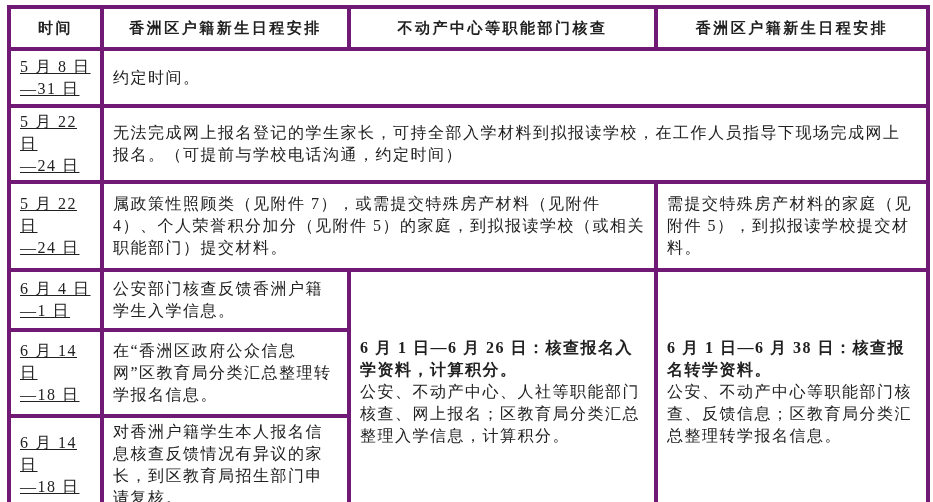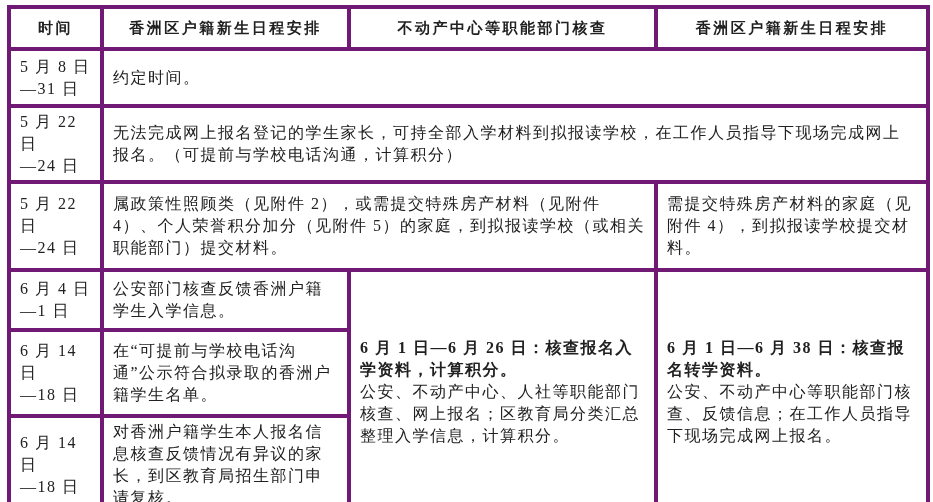--- a/index.html
+++ b/index.html
@@ -47,6 +47,7 @@
     font-size: 15px;
     letter-spacing: 1px;
     padding: 3px 2px;
+    text-decoration: underline;
   }
   .bold-lead {
     font-weight: bold;

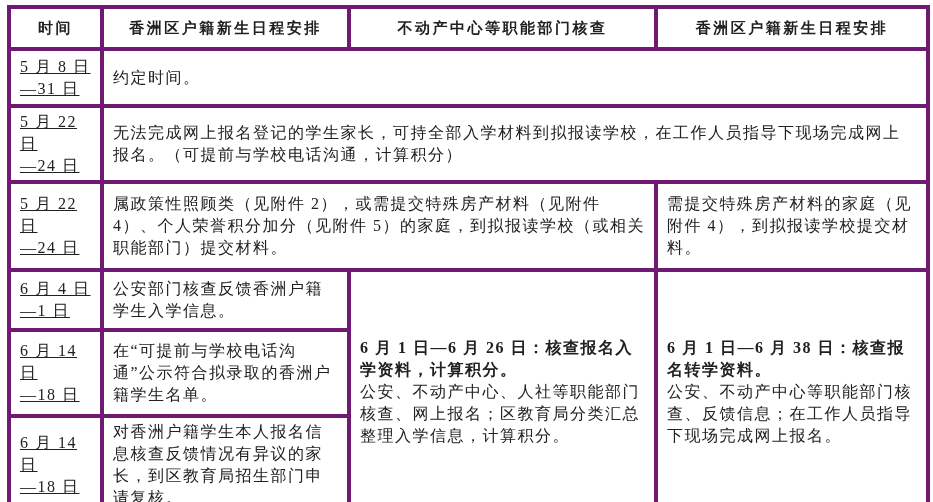--- a/index.html
+++ b/index.html
@@ -88,7 +88,7 @@
       <div>5 月 22 日</div>
       <div>—24 日</div>
     </td>
-    <td colspan="3">无法完成网上报名登记的学生家长，可持全部入学材料到拟报读学校，在工作人员指导下现场完成网上报名。（可提前与学校电话沟通，计算积分）</td>
+    <td colspan="3">无法完成网上报名登记的学生家长，可持全部入学材料到拟报读学校，在工作人员指导下现场完成网上报名。（可提前与学校电话沟通，约定时间）</td>
   </tr>
 
   <tr style="height:88px">

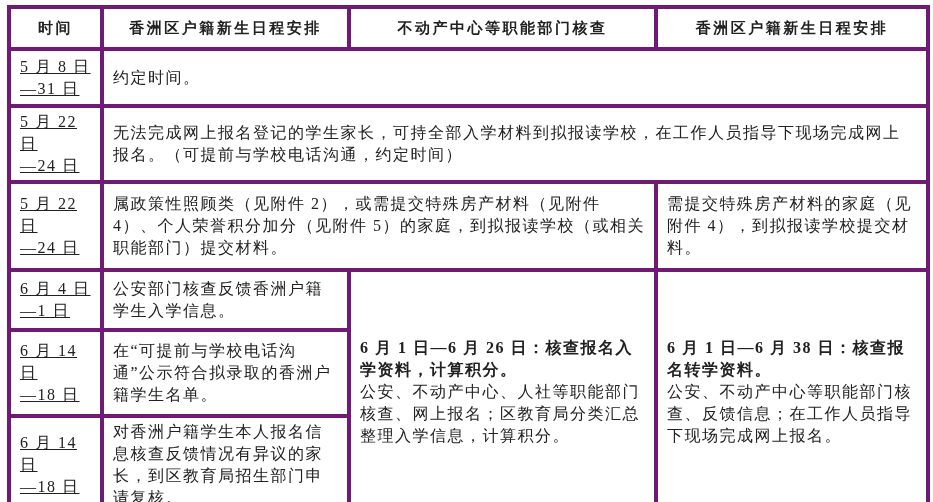--- a/index.html
+++ b/index.html
@@ -96,7 +96,7 @@
       <div>5 月 22 日</div>
       <div>—24 日</div>
     </td>
-    <td colspan="2">属政策性照顾类（见附件 2），或需提交特殊房产材料（见附件 4）、个人荣誉积分加分（见附件 5）的家庭，到拟报读学校（或相关职能部门）提交材料。</td>
+    <td colspan="2">属政策性照顾类（见附件 7），或需提交特殊房产材料（见附件 4）、个人荣誉积分加分（见附件 5）的家庭，到拟报读学校（或相关职能部门）提交材料。</td>
     <td>需提交特殊房产材料的家庭（见附件 4），到拟报读学校提交材料。</td>
   </tr>
 

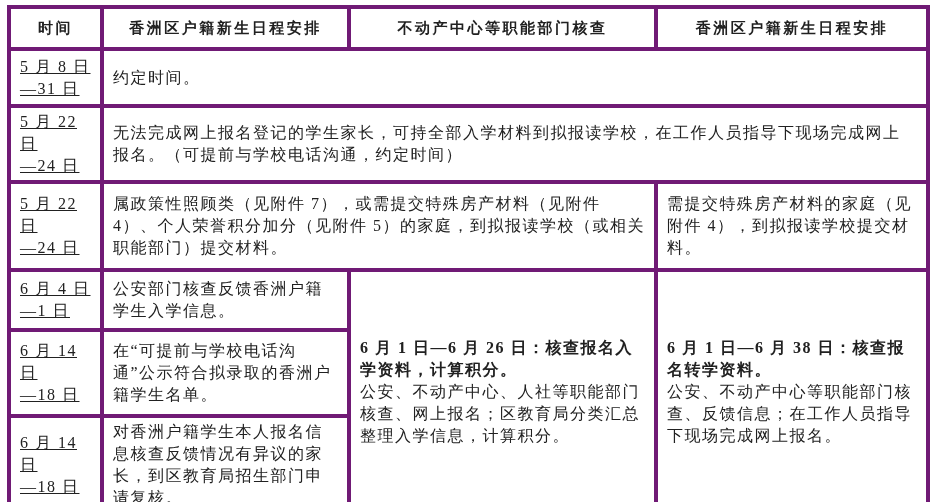--- a/index.html
+++ b/index.html
@@ -97,7 +97,7 @@
       <div>—24 日</div>
     </td>
     <td colspan="2">属政策性照顾类（见附件 7），或需提交特殊房产材料（见附件 4）、个人荣誉积分加分（见附件 5）的家庭，到拟报读学校（或相关职能部门）提交材料。</td>
-    <td>需提交特殊房产材料的家庭（见附件 4），到拟报读学校提交材料。</td>
+    <td>需提交特殊房产材料的家庭（见附件 5），到拟报读学校提交材料。</td>
   </tr>
 
   <tr style="height:60px">

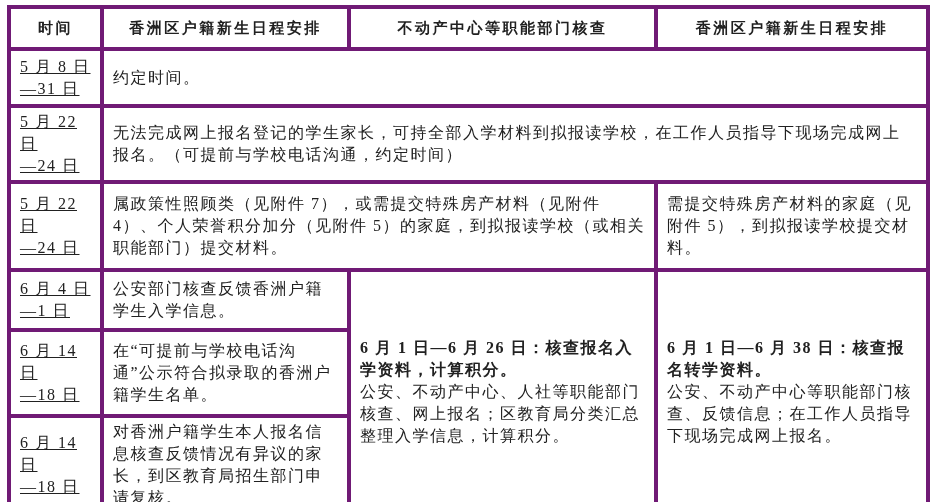--- a/index.html
+++ b/index.html
@@ -121,7 +121,7 @@
       <div>6 月 14 日</div>
       <div>—18 日</div>
     </td>
-    <td>在“可提前与学校电话沟通”公示符合拟录取的香洲户籍学生名单。</td>
+    <td>在“香洲区政府公众信息网”区教育局分类汇总整理转学报名信息。</td>
   </tr>
 
   <tr style="height:86px">

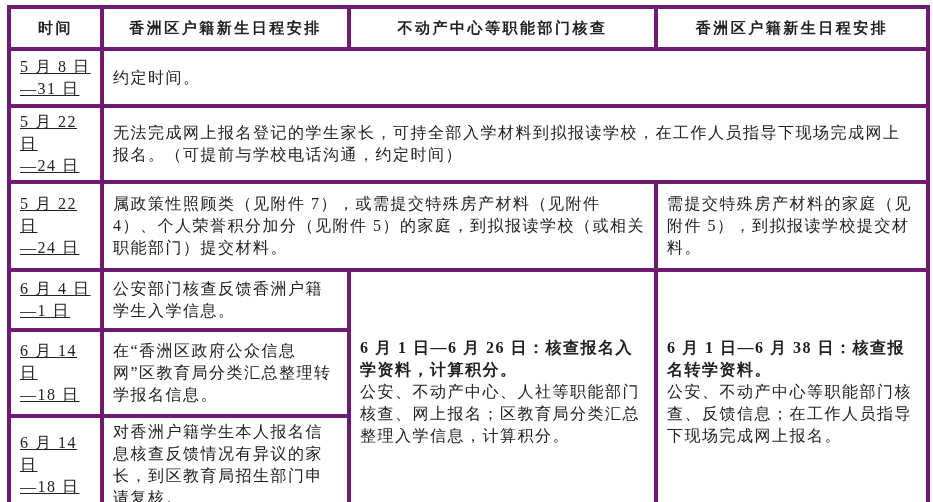--- a/index.html
+++ b/index.html
@@ -112,7 +112,7 @@
     </td>
     <td rowspan="3">
       <div class="bold-lead">6 月 1 日—6 月 38 日：核查报名转学资料。</div>
-      <div>公安、不动产中心等职能部门核查、反馈信息；在工作人员指导下现场完成网上报名。</div>
+      <div>公安、不动产中心等职能部门核查、反馈信息；区教育局分类汇总整理转学报名信息。</div>
     </td>
   </tr>
 

